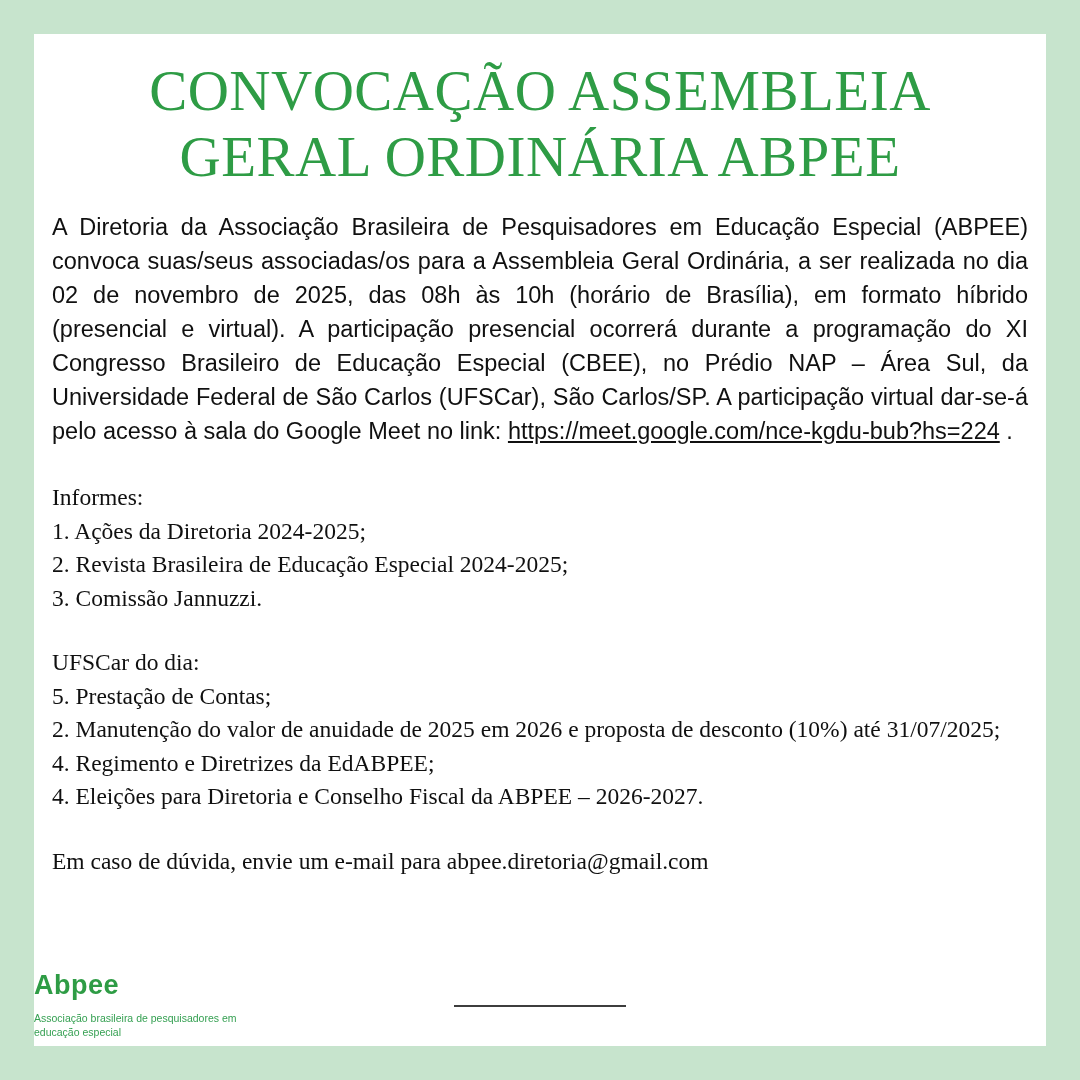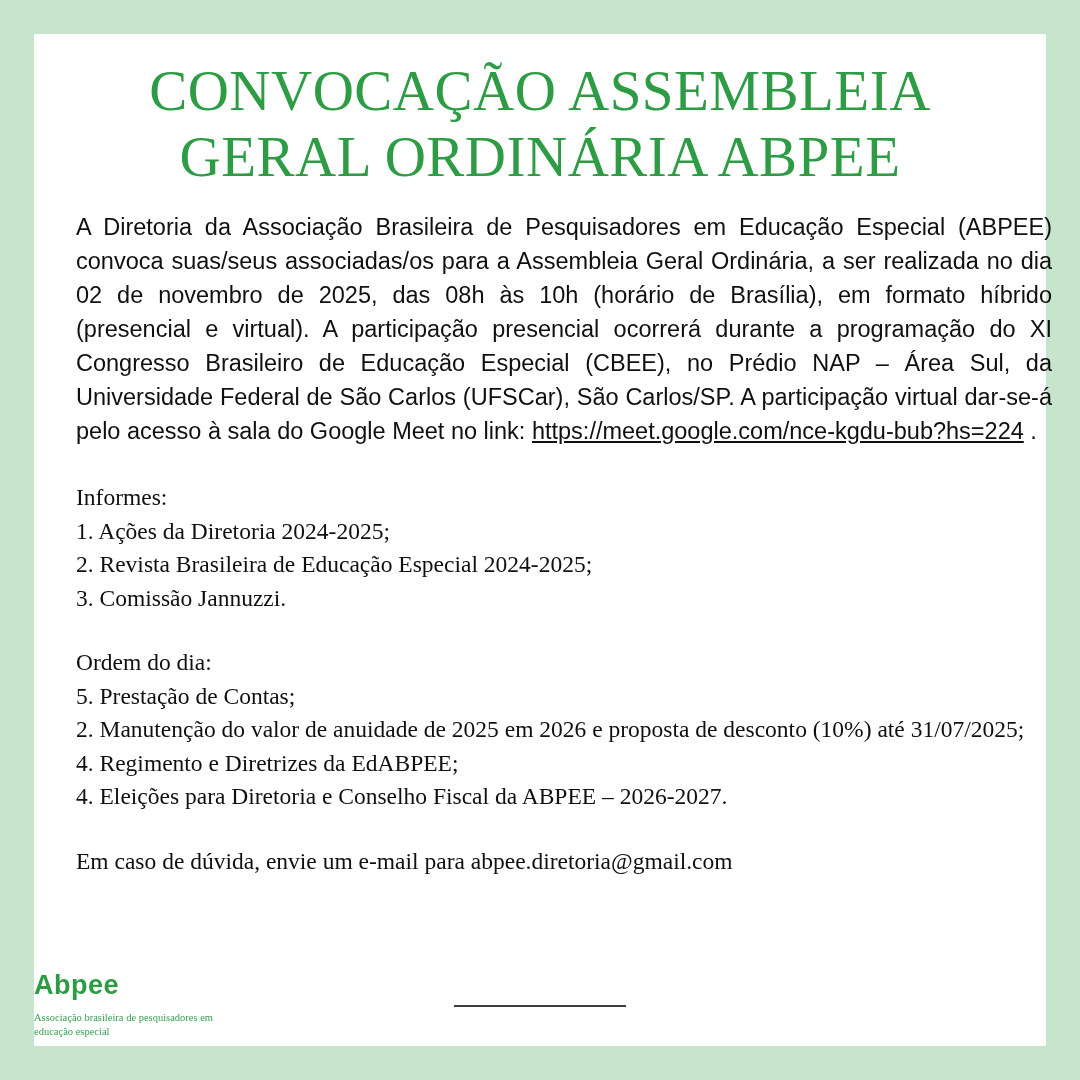--- a/index.html
+++ b/index.html
@@ -40,7 +40,6 @@
     top: 176px;
     width: 976px;
     color: #101010;
-    margin-left: 24px;
   }
   .para {
     font-size: 23.5px;

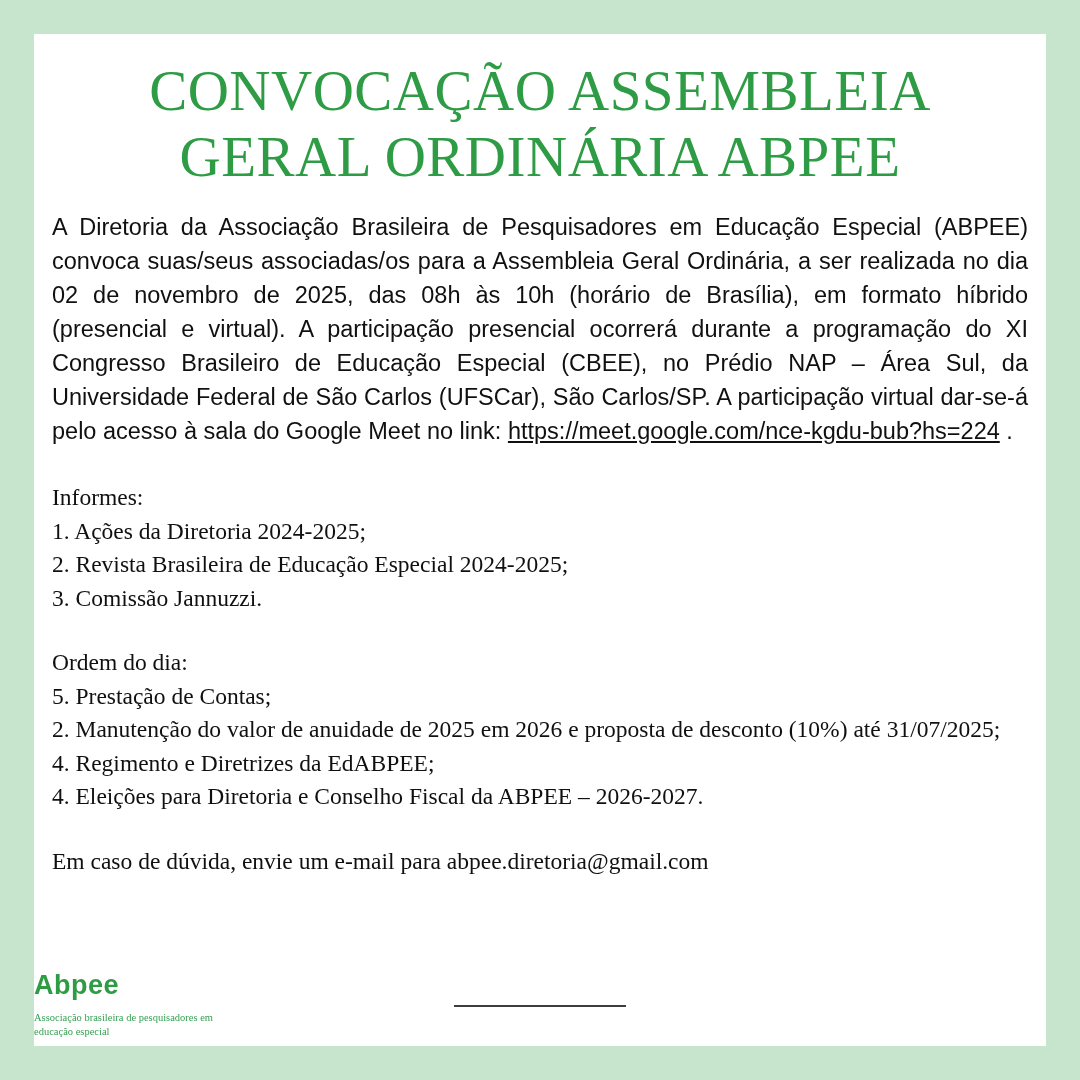--- a/index.html
+++ b/index.html
@@ -118,7 +118,7 @@
 
     <div class="spacer-sm"></div>
 
-    <div class="block">Ordem do dia:</div>
+    <div class="block">UFSCar do dia:</div>
     <div class="block">5. Prestação de Contas;</div>
     <div class="block">2. Manutenção do valor de anuidade de 2025 em 2026 e proposta de desconto (10%) até 31/07/2025;</div>
     <div class="block">4. Regimento e Diretrizes da EdABPEE;</div>

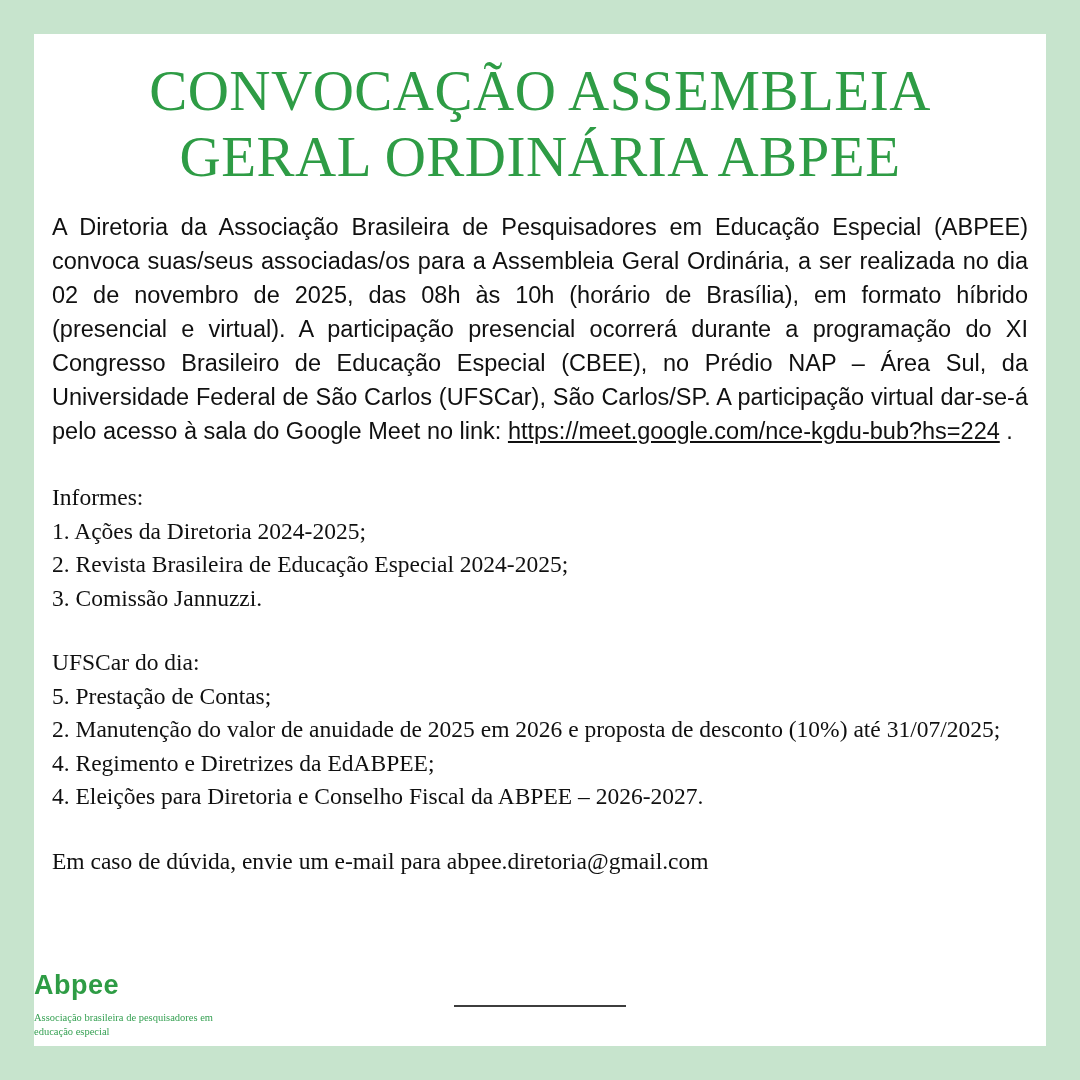--- a/index.html
+++ b/index.html
@@ -92,7 +92,6 @@
     font-size: 10.5px;
     color: #35a052;
     line-height: 14px;
-    font-family: Liberation Serif, serif;
   }
 </style>
 </head>

